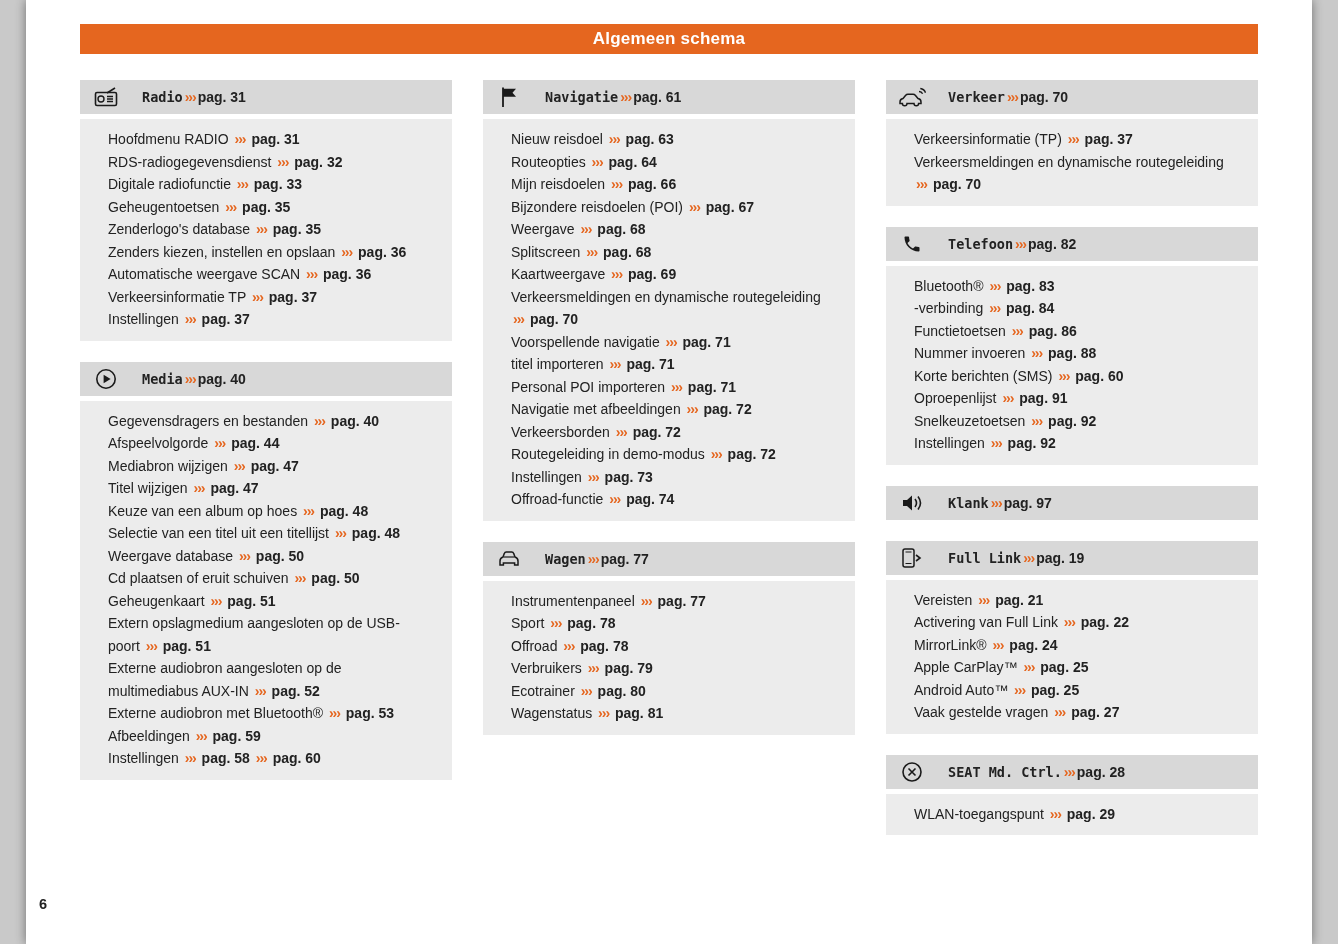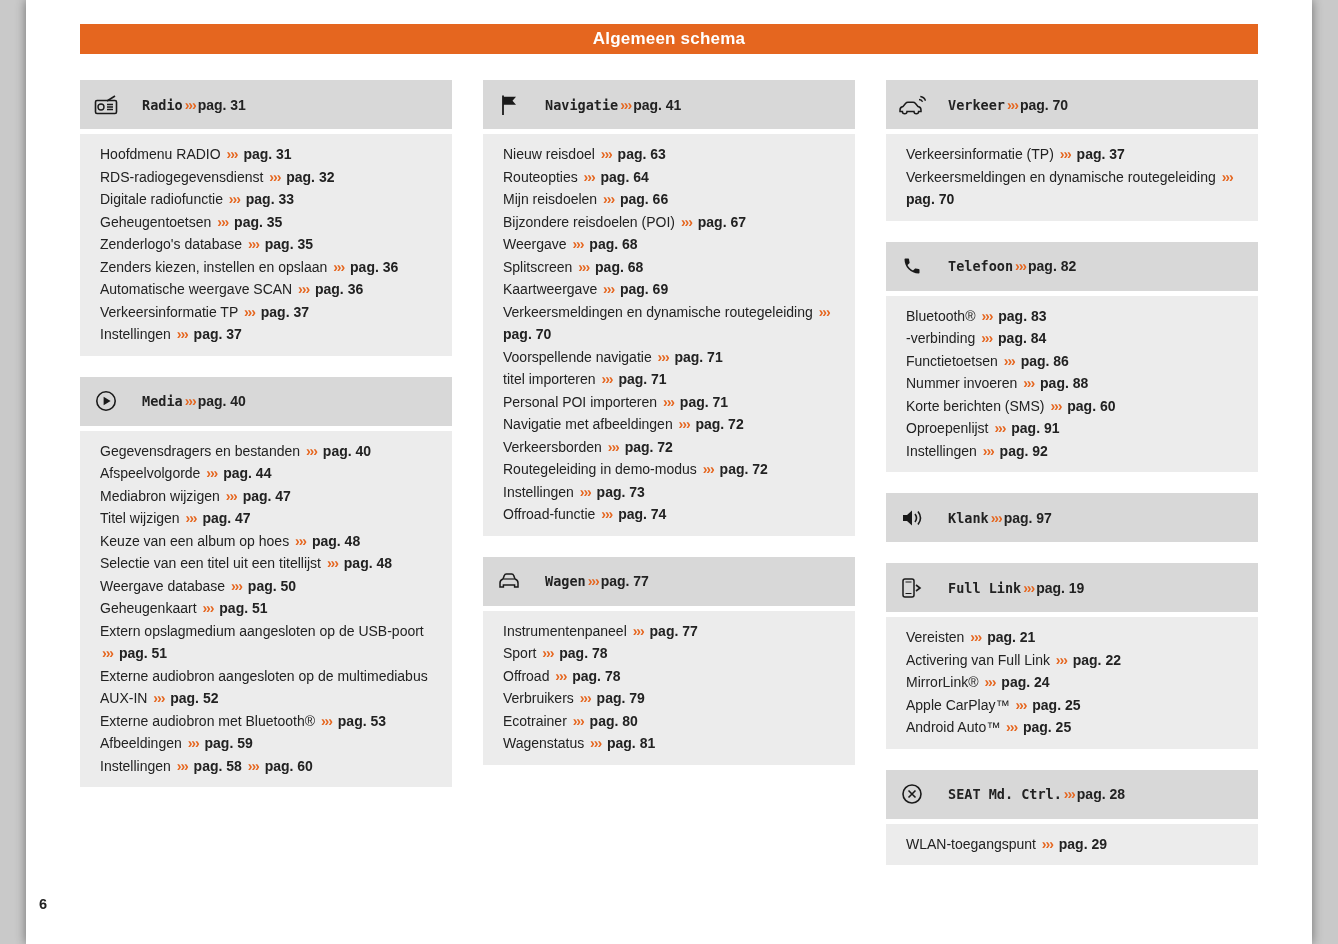--- a/index.html
+++ b/index.html
@@ -44,7 +44,7 @@
   .sec-header{
     display:flex;align-items:center;
     background:var(--header-bg);
-    height:49px;
+    height:34px;
     padding:0 19px 0 12px;
     margin-bottom:5px;
     font-size:14px;

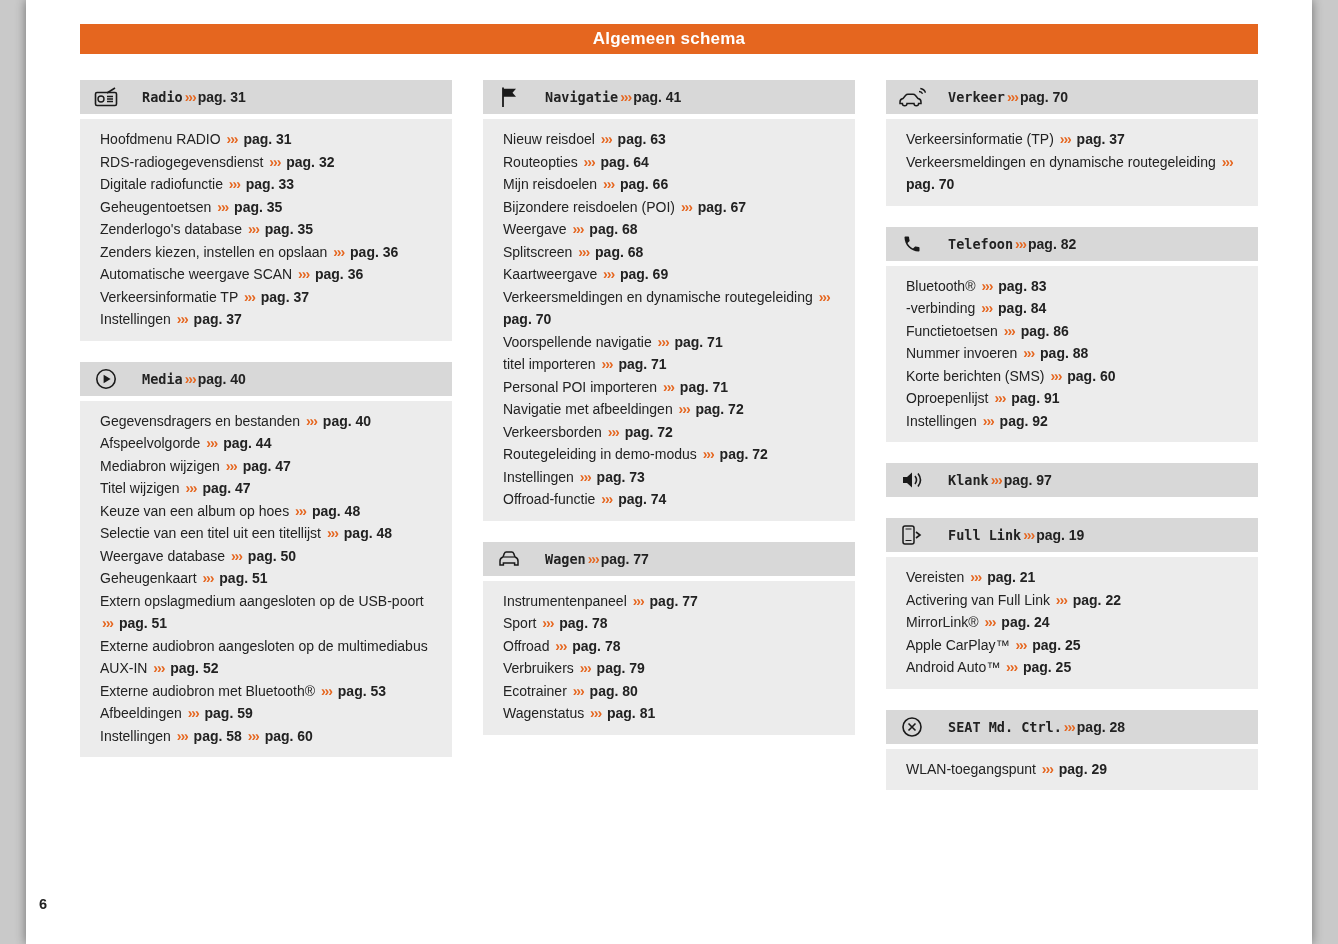--- a/index.html
+++ b/index.html
@@ -158,7 +158,7 @@
             </span>
             <span class="sec-title">Navigatie</span> 
             <span class="arrows">›››</span> 
-            <span class="pageref">pag. 41</span>
+            <span class="pageref">pag. 61</span>
           </div>
           <div class="sec-body">
             <p class="item"><span class="item-text">Nieuw reisdoel</span> <span class="arrows">›››</span> <span class="pageref">pag. 63</span></p>

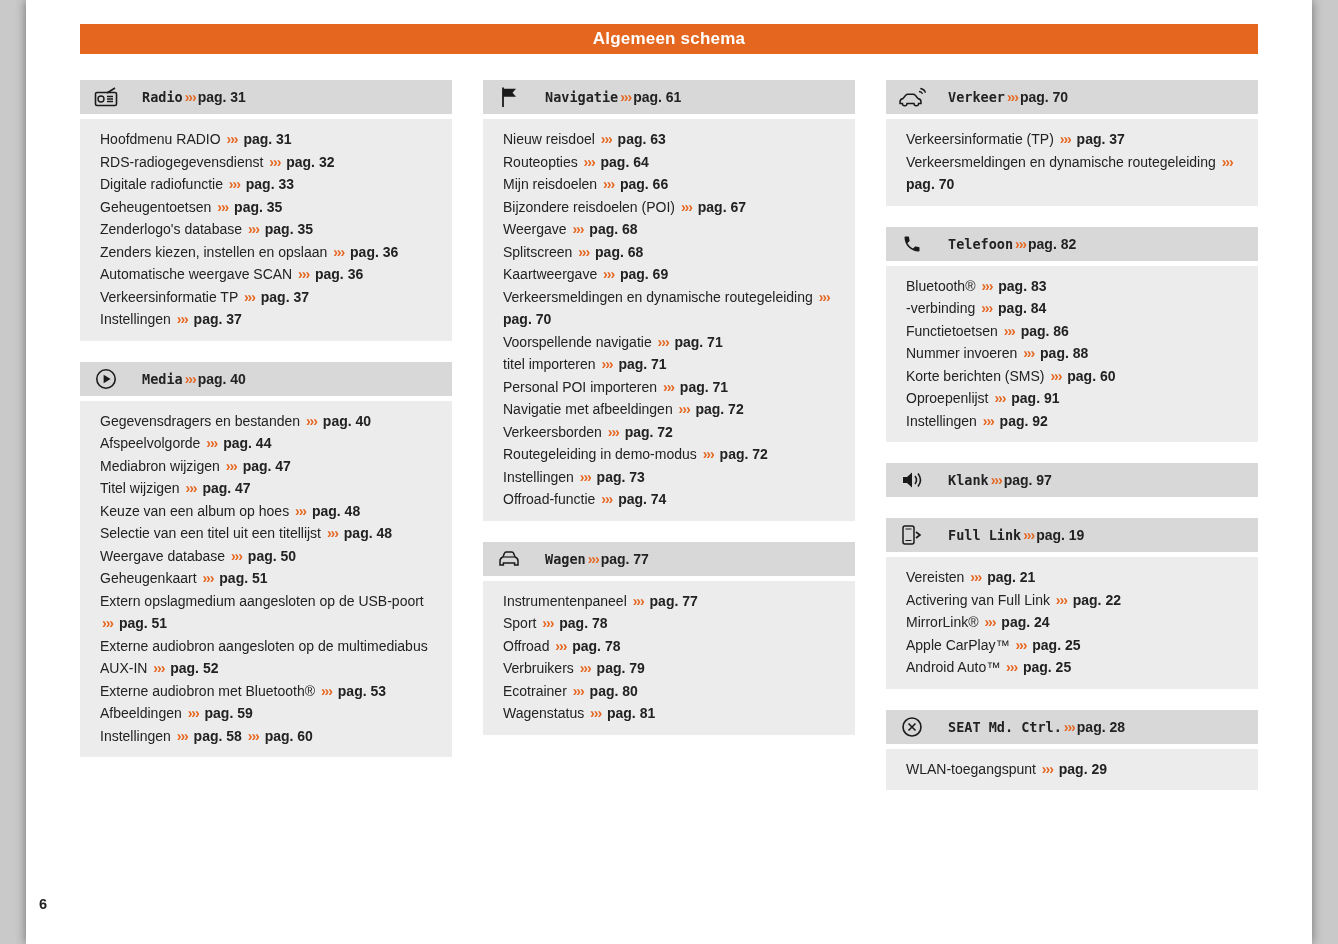--- a/index.html
+++ b/index.html
@@ -71,7 +71,7 @@
   .pageref{font-weight:bold;}
   .sec-body{
     background:var(--body-bg);
-    padding:9px 20px 10px;
+    padding:9px 28px 10px;
     font-size:14px;
     line-height:22.5px;
   }

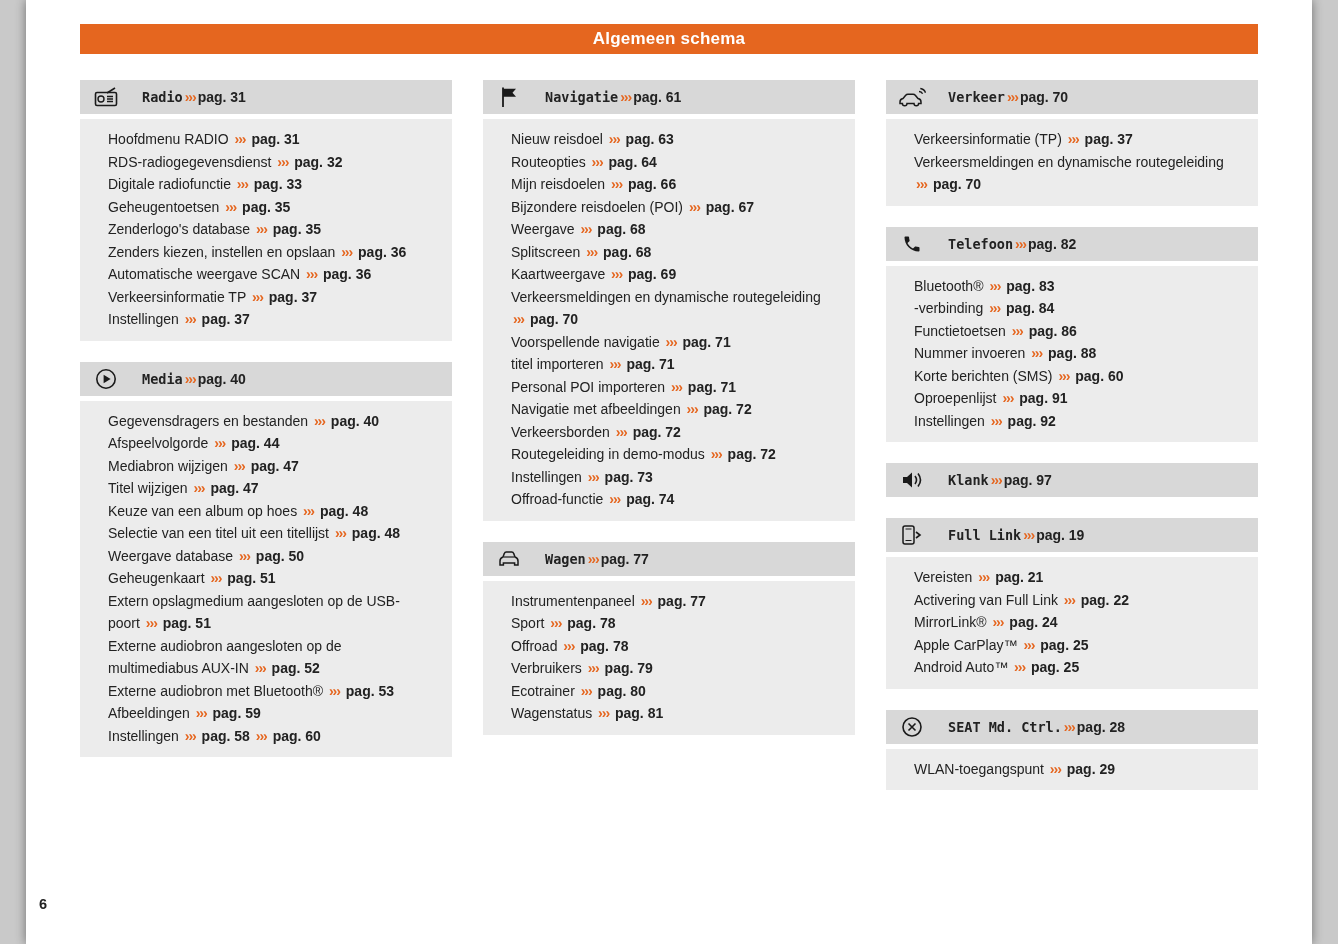--- a/index.html
+++ b/index.html
@@ -237,6 +237,7 @@
             <p class="item"><span class="item-text">Nummer invoeren</span> <span class="arrows">›››</span> <span class="pageref">pag. 88</span></p>
             <p class="item"><span class="item-text">Korte berichten (SMS)</span> <span class="arrows">›››</span> <span class="pageref">pag. 60</span></p>
             <p class="item"><span class="item-text">Oproepenlijst</span> <span class="arrows">›››</span> <span class="pageref">pag. 91</span></p>
+            <p class="item"><span class="item-text">Snelkeuzetoetsen</span> <span class="arrows">›››</span> <span class="pageref">pag. 92</span></p>
             <p class="item"><span class="item-text">Instellingen</span> <span class="arrows">›››</span> <span class="pageref">pag. 92</span></p>
           </div>
         </section>

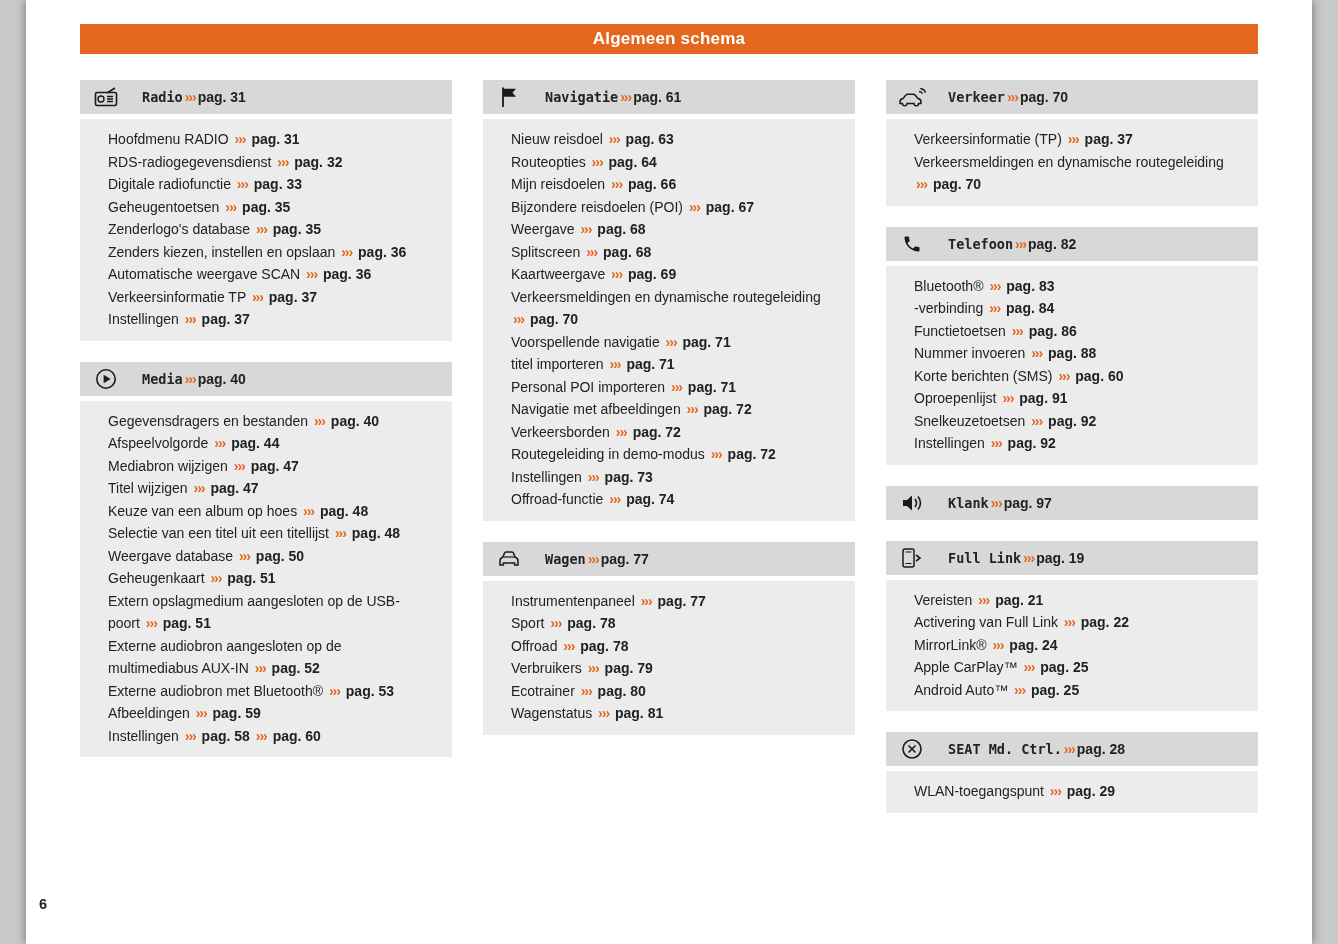--- a/index.html
+++ b/index.html
@@ -138,6 +138,7 @@
             <p class="item"><span class="item-text">Keuze van een album op hoes</span> <span class="arrows">›››</span> <span class="pageref">pag. 48</span></p>
             <p class="item"><span class="item-text">Selectie van een titel uit een titellijst</span> <span class="arrows">›››</span> <span class="pageref">pag. 48</span></p>
             <p class="item"><span class="item-text">Weergave database</span> <span class="arrows">›››</span> <span class="pageref">pag. 50</span></p>
+            <p class="item"><span class="item-text">Cd plaatsen of eruit schuiven</span> <span class="arrows">›››</span> <span class="pageref">pag. 50</span></p>
             <p class="item"><span class="item-text">Geheugenkaart</span> <span class="arrows">›››</span> <span class="pageref">pag. 51</span></p>
             <p class="item"><span class="item-text">Extern opslagmedium aangesloten op de USB-poort</span> <span class="arrows">›››</span> <span class="pageref">pag. 51</span></p>
             <p class="item"><span class="item-text">Externe audiobron aangesloten op de multimediabus AUX-IN</span> <span class="arrows">›››</span> <span class="pageref">pag. 52</span></p>

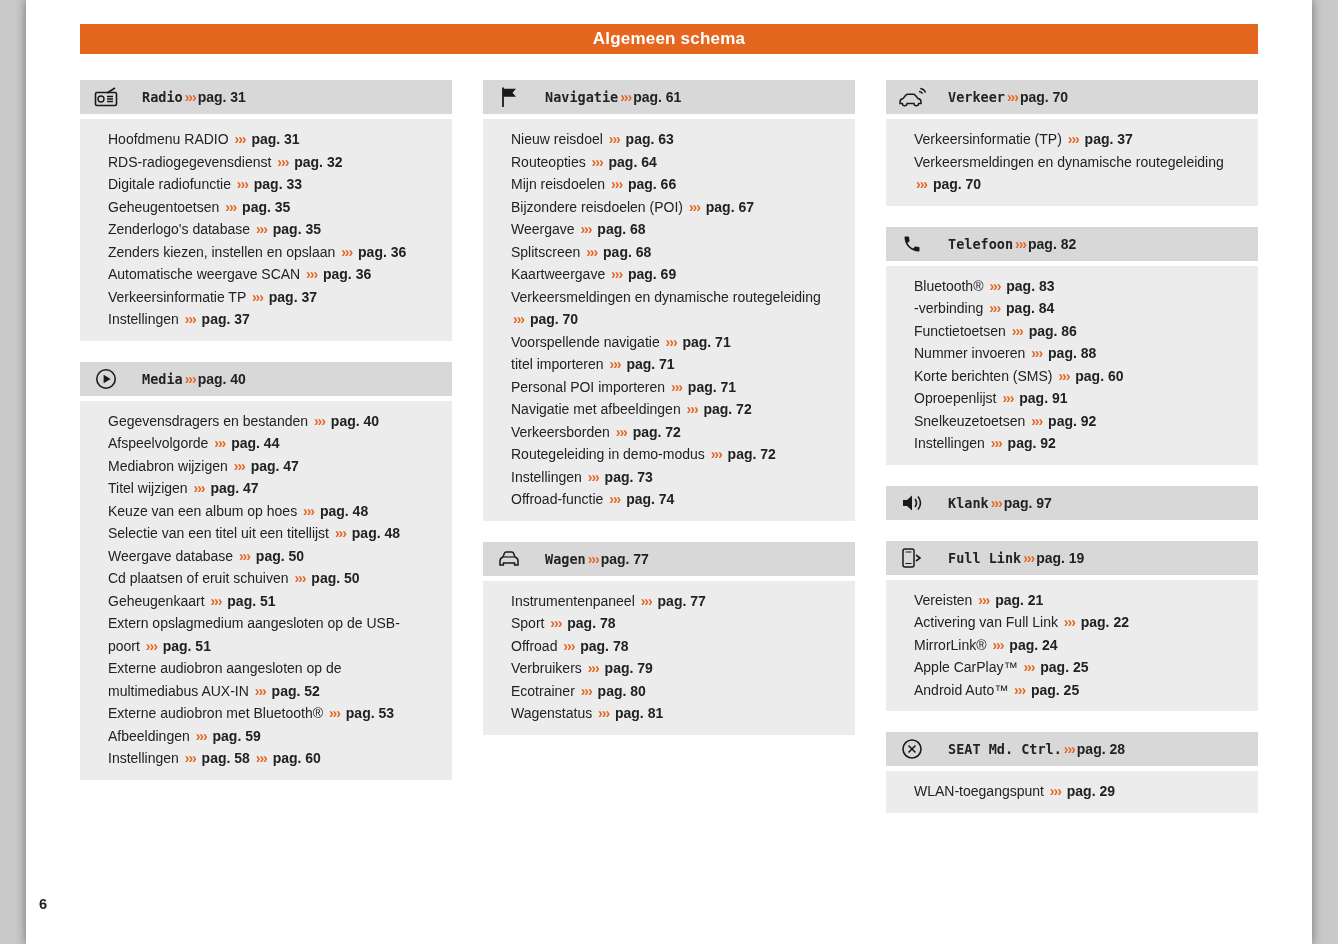--- a/index.html
+++ b/index.html
@@ -274,6 +274,7 @@
             <p class="item"><span class="item-text">MirrorLink®</span> <span class="arrows">›››</span> <span class="pageref">pag. 24</span></p>
             <p class="item"><span class="item-text">Apple CarPlay™</span> <span class="arrows">›››</span> <span class="pageref">pag. 25</span></p>
             <p class="item"><span class="item-text">Android Auto™</span> <span class="arrows">›››</span> <span class="pageref">pag. 25</span></p>
+            <p class="item"><span class="item-text">Vaak gestelde vragen</span> <span class="arrows">›››</span> <span class="pageref">pag. 27</span></p>
           </div>
         </section>
         <section class="toc-section">

